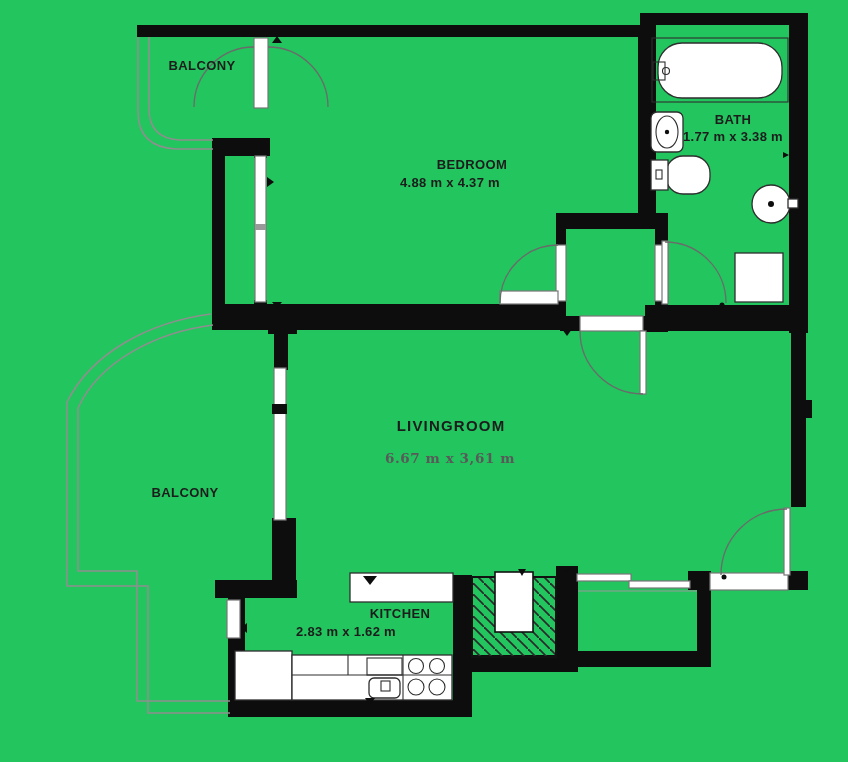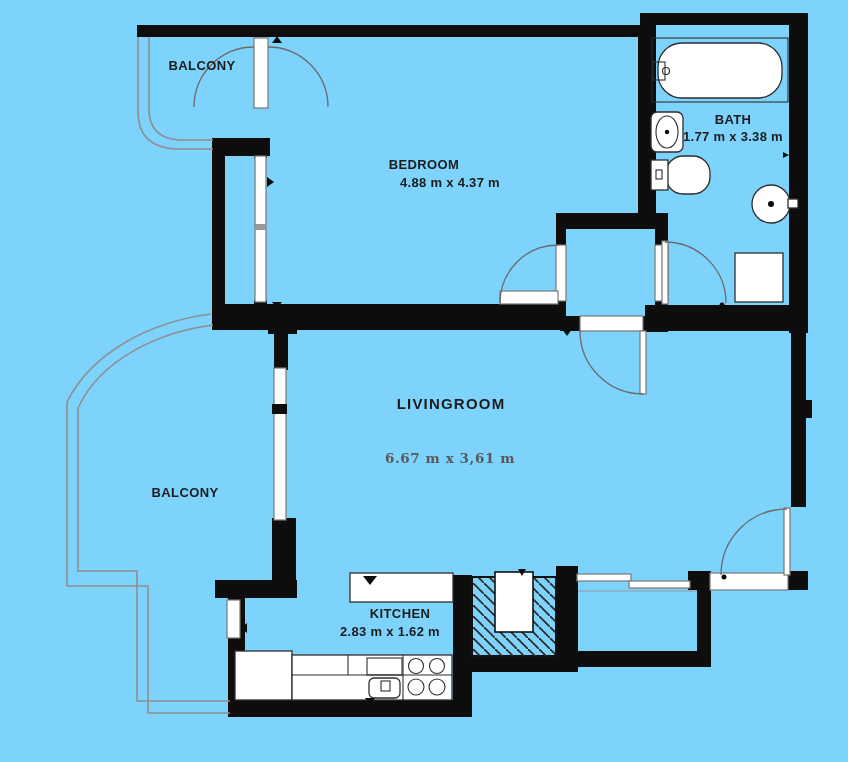--- a/index.html
+++ b/index.html
@@ -3,7 +3,7 @@
 <meta charset="utf-8">
 <style>
   html,body{margin:0;padding:0;background:#fff;}
-  .stage{position:relative;width:848px;height:762px;background:#7dd3fc;overflow:hidden;
+  .stage{position:relative;width:848px;height:762px;background:#22c55e;overflow:hidden;
          font-family:"Liberation Sans",sans-serif;}
   .stage svg{position:absolute;left:0;top:0;}
   .room-label{position:absolute;transform:translate(-50%,-50%);white-space:nowrap;

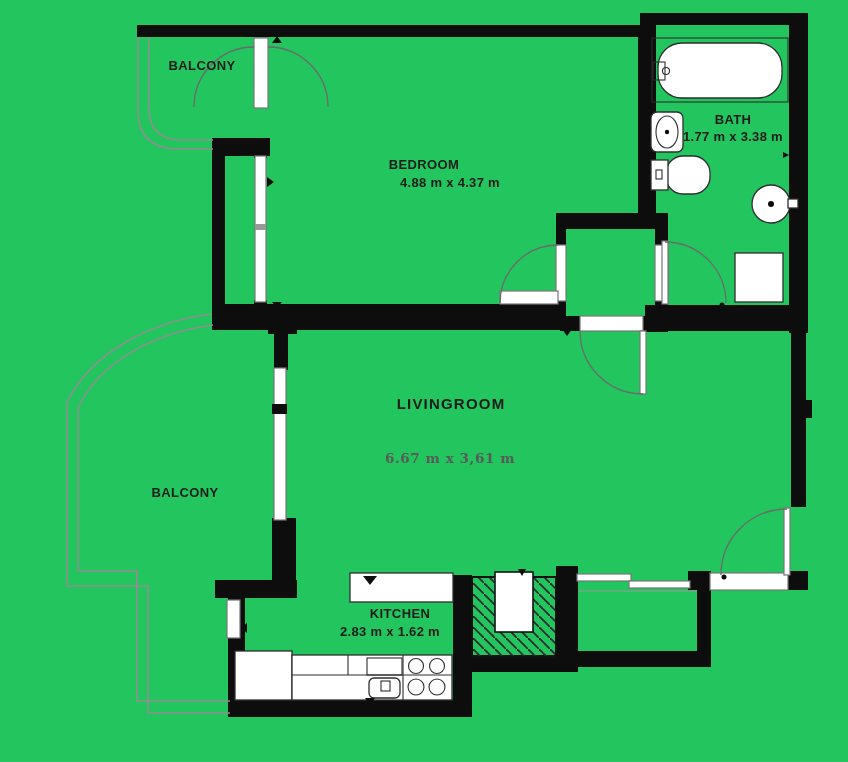--- a/index.html
+++ b/index.html
@@ -188,7 +188,7 @@
 
 <div class="room-label" style="left:202px;top:65px;">BALCONY</div>
 
-<div class="room-label" style="left:424px;top:164px;">BEDROOM</div>
+<div class="room-label" style="left:472px;top:164px;">BEDROOM</div>
 <div class="room-dims" style="left:450px;top:182px;">4.88 m x 4.37 m</div>
 
 <div class="room-label" style="left:733px;top:119px;">BATH</div>

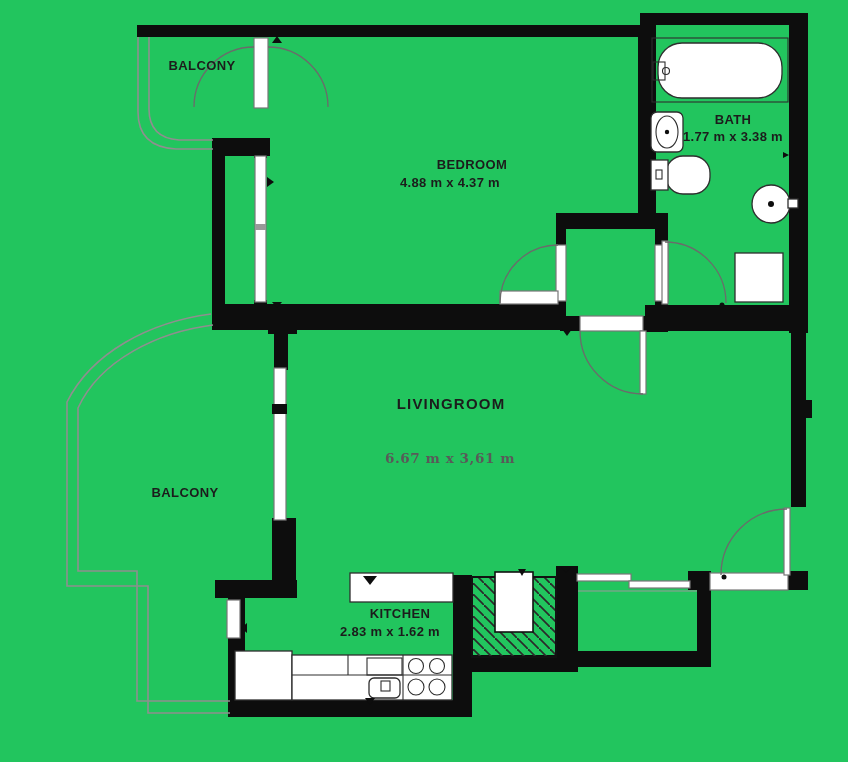--- a/index.html
+++ b/index.html
@@ -194,7 +194,7 @@
 <div class="room-label" style="left:733px;top:119px;">BATH</div>
 <div class="room-dims" style="left:733px;top:136px;">1.77 m x 3.38 m</div>
 
-<div class="room-label lr-title" style="left:451px;top:403px;">LIVINGROOM</div>
+<div class="room-label lr-title" style="left:451px;top:425px;">LIVINGROOM</div>
 <div class="room-dims lr-dims" style="left:450px;top:458px;">6.67 m x 3,61 m</div>
 
 <div class="room-label" style="left:185px;top:492px;">BALCONY</div>

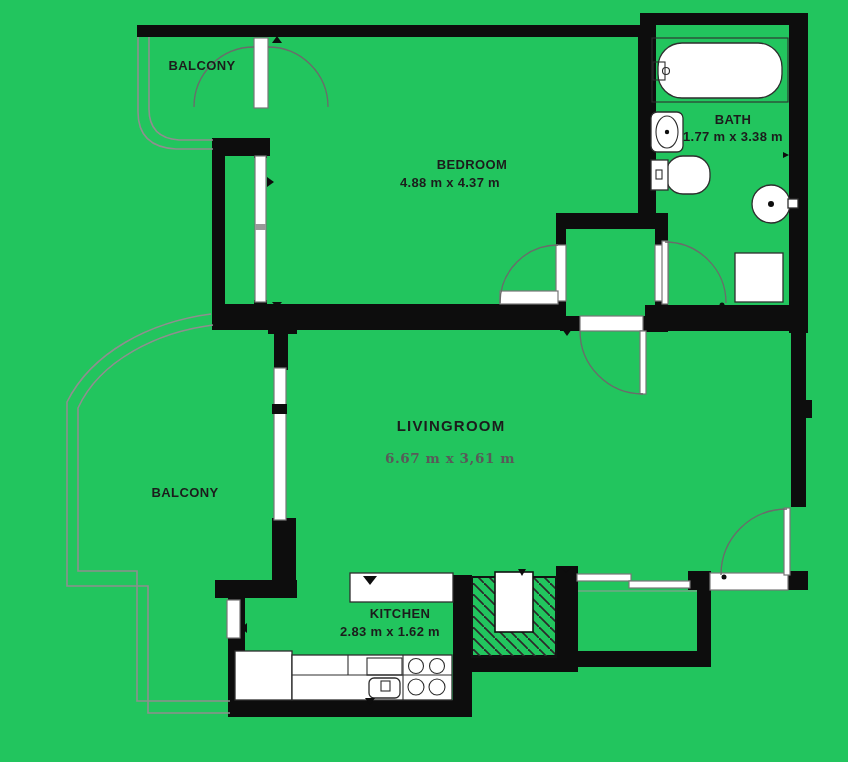--- a/index.html
+++ b/index.html
@@ -200,7 +200,7 @@
 <div class="room-label" style="left:185px;top:492px;">BALCONY</div>
 
 <div class="room-label" style="left:352px;top:613px;margin-left:48px;">KITCHEN</div>
-<div class="room-dims" style="left:346px;top:631px;margin-left:44px;">2.83 m x 1.62 m</div>
+<div class="room-dims" style="left:346px;top:631px;">2.83 m x 1.62 m</div>
 
 </div>
 

